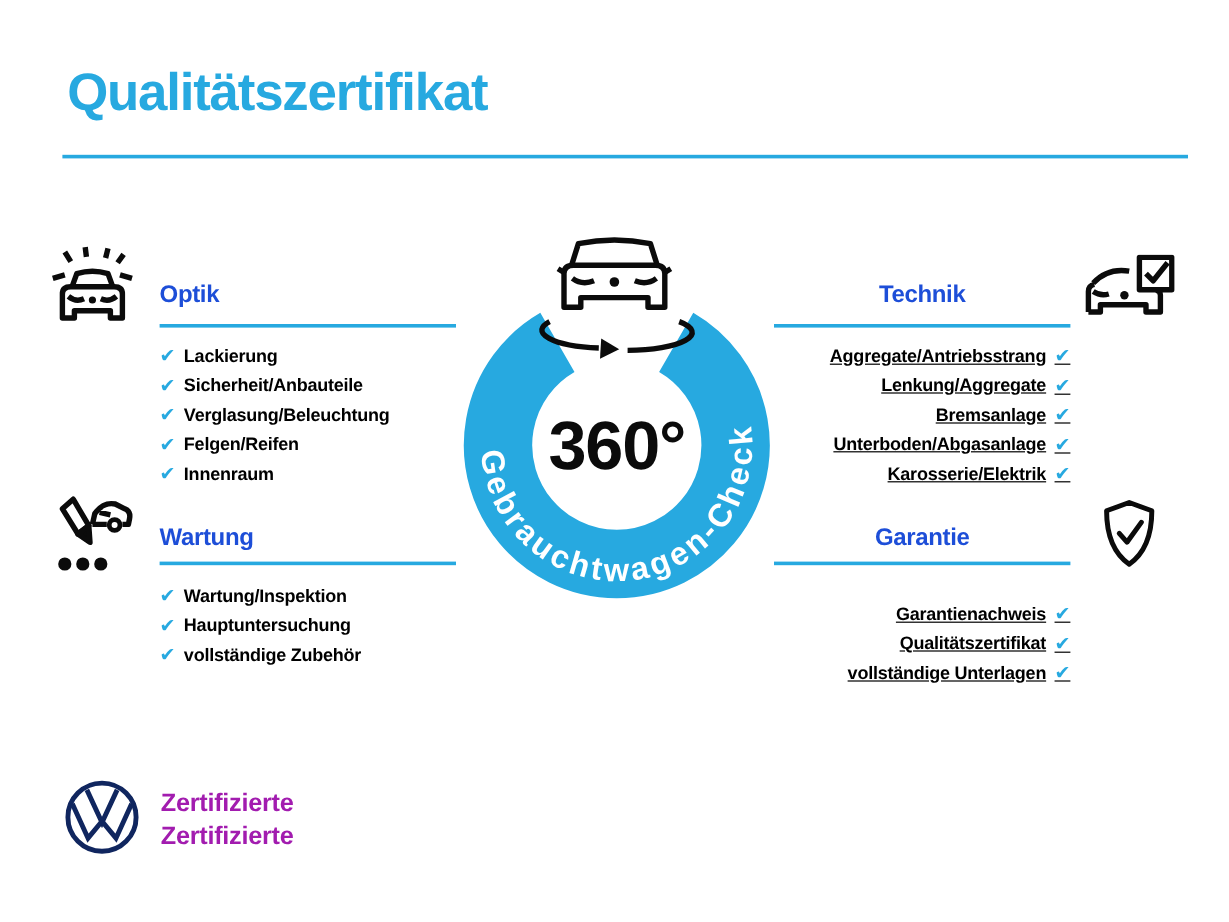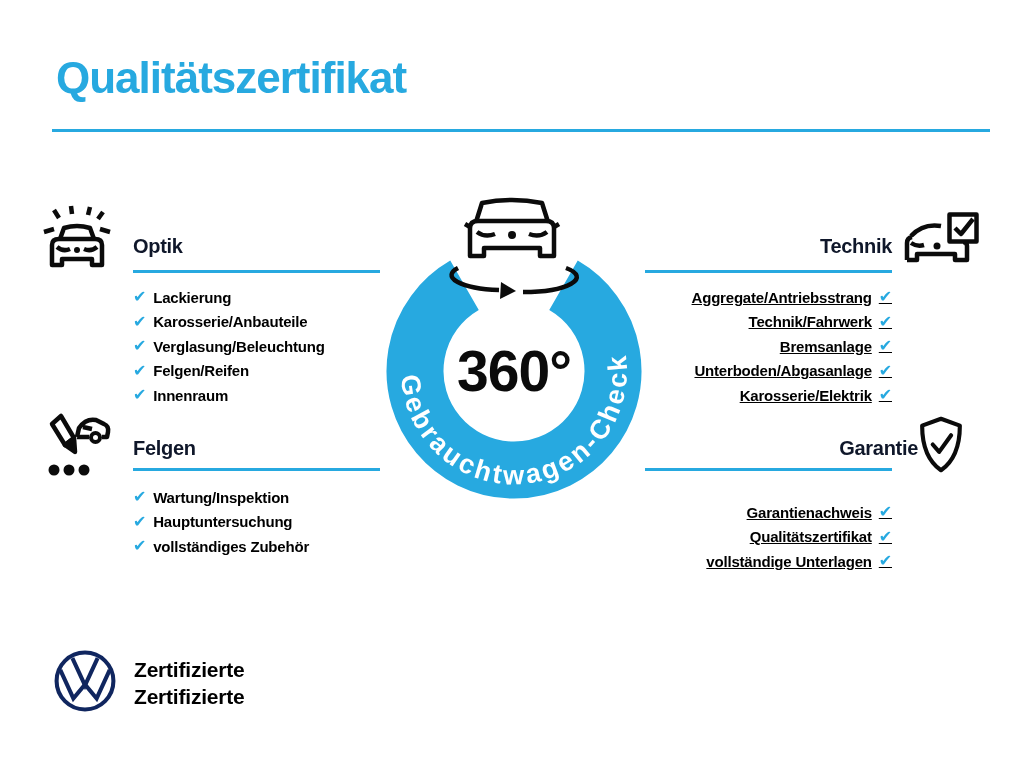--- a/index.html
+++ b/index.html
@@ -16,7 +16,7 @@
   }
   .top-rule{left:52px;top:129px;width:938px;height:3px;background:#27A9E0;}
   
-  .sec-title{font-size:20px;font-weight:bold;color:#0f172a;letter-spacing:-0.3px;line-height:22px;width:247px;}
+  .sec-title{font-size:20px;font-weight:bold;color:#1d4ed8;letter-spacing:-0.3px;line-height:22px;width:247px;}
   .sec-title.right{text-align:right;}
   .sec-rule{width:247px;height:3px;background:#27A9E0;}
   

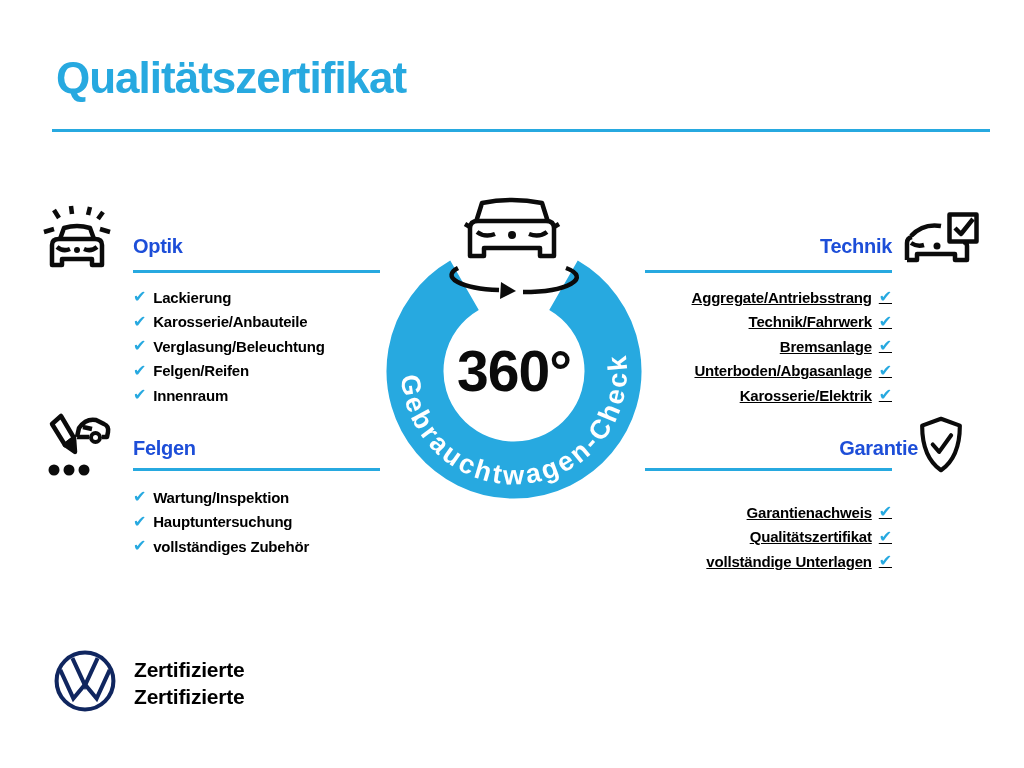--- a/index.html
+++ b/index.html
@@ -17,7 +17,7 @@
   .top-rule{left:52px;top:129px;width:938px;height:3px;background:#27A9E0;}
   
   .sec-title{font-size:20px;font-weight:bold;color:#1d4ed8;letter-spacing:-0.3px;line-height:22px;width:247px;}
-  .sec-title.right{text-align:right;}
+  .sec-title.right{text-align:center;}
   .sec-rule{width:247px;height:3px;background:#27A9E0;}
   
   .items{width:247px;}

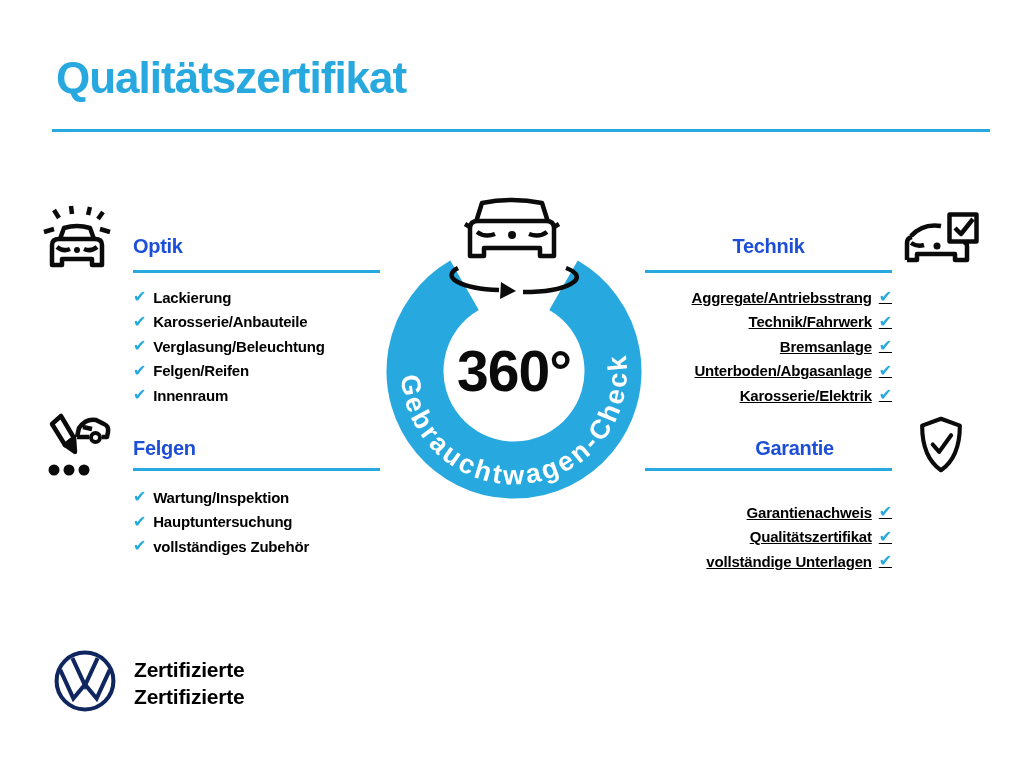--- a/index.html
+++ b/index.html
@@ -106,7 +106,7 @@
       </div>
     <div class="item">
         <span class="chk">✔</span>
-        <span>Karosserie/Anbauteile</span>
+        <span>Sicherheit/Anbauteile</span>
       </div>
     <div class="item">
         <span class="chk">✔</span>

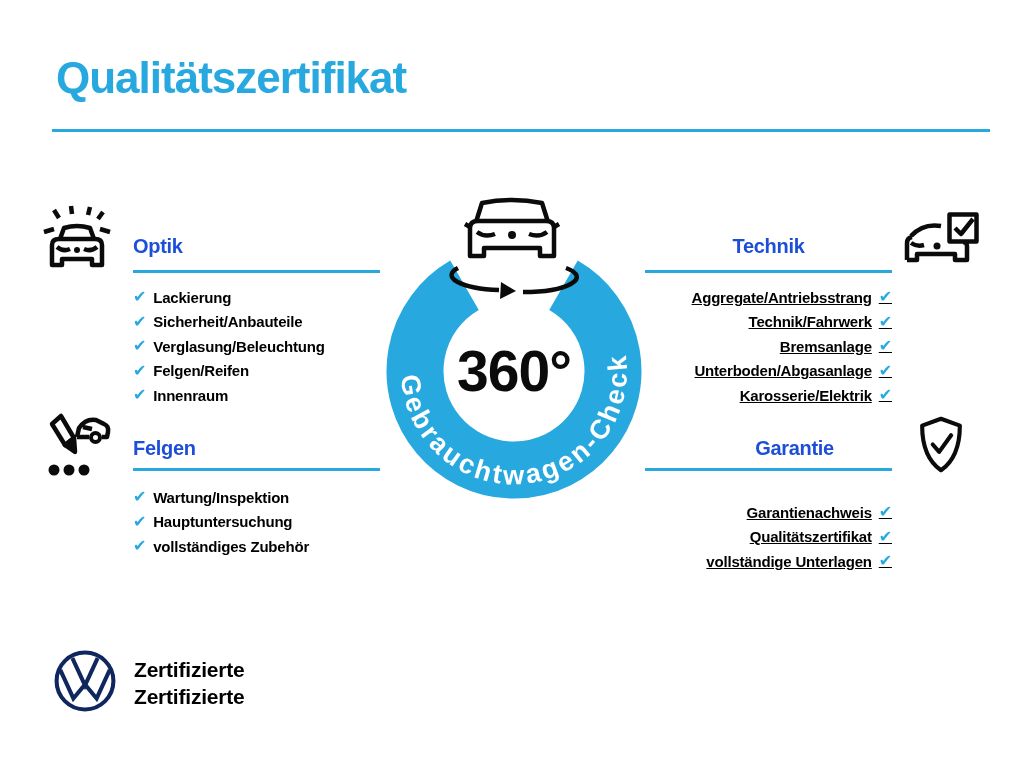--- a/index.html
+++ b/index.html
@@ -128,7 +128,7 @@
         <span class="chk">✔</span>
       </div>
     <div class="item right">
-        <span>Technik/Fahrwerk</span>
+        <span>Lenkung/Aggregate</span>
         <span class="chk">✔</span>
       </div>
     <div class="item right">

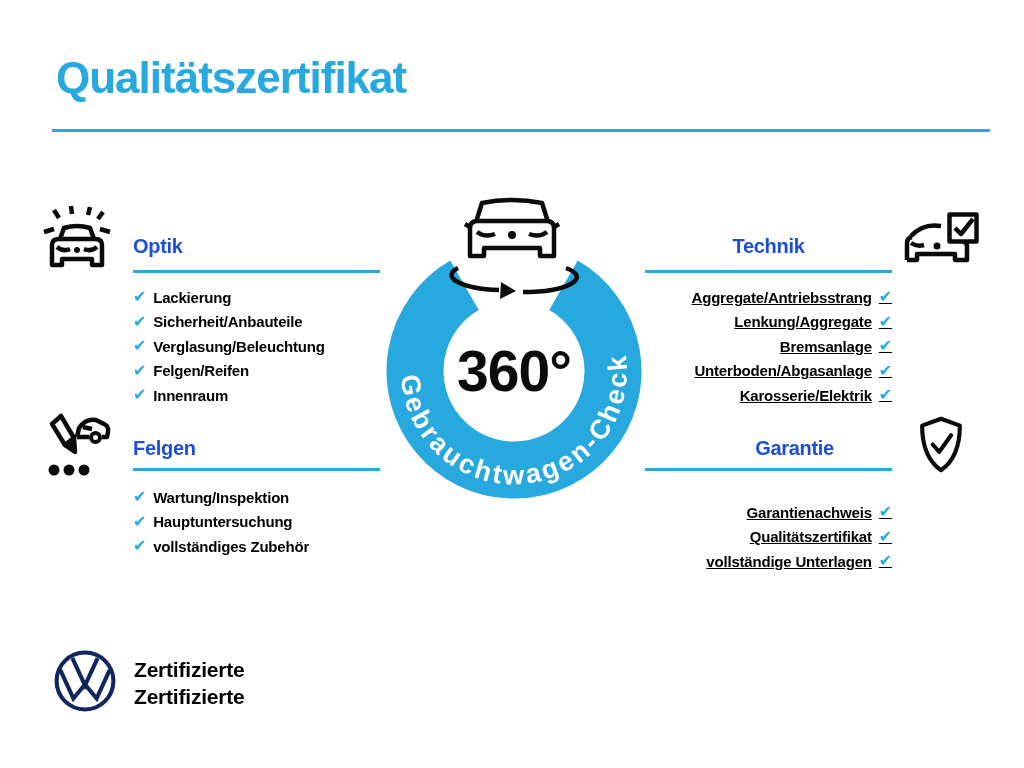--- a/index.html
+++ b/index.html
@@ -91,7 +91,7 @@
 
   <div class="abs sec-title" style="left:133px;top:235px;">Optik</div>
   <div class="abs sec-title right" style="left:645px;top:235px;">Technik</div>
-  <div class="abs sec-title" style="left:133px;top:437px;">Felgen</div>
+  <div class="abs sec-title" style="left:133px;top:437px;">Wartung</div>
   <div class="abs sec-title right" style="left:671px;top:437px;">Garantie</div>
 
   <div class="abs sec-rule" style="left:133px;top:270px;"></div>

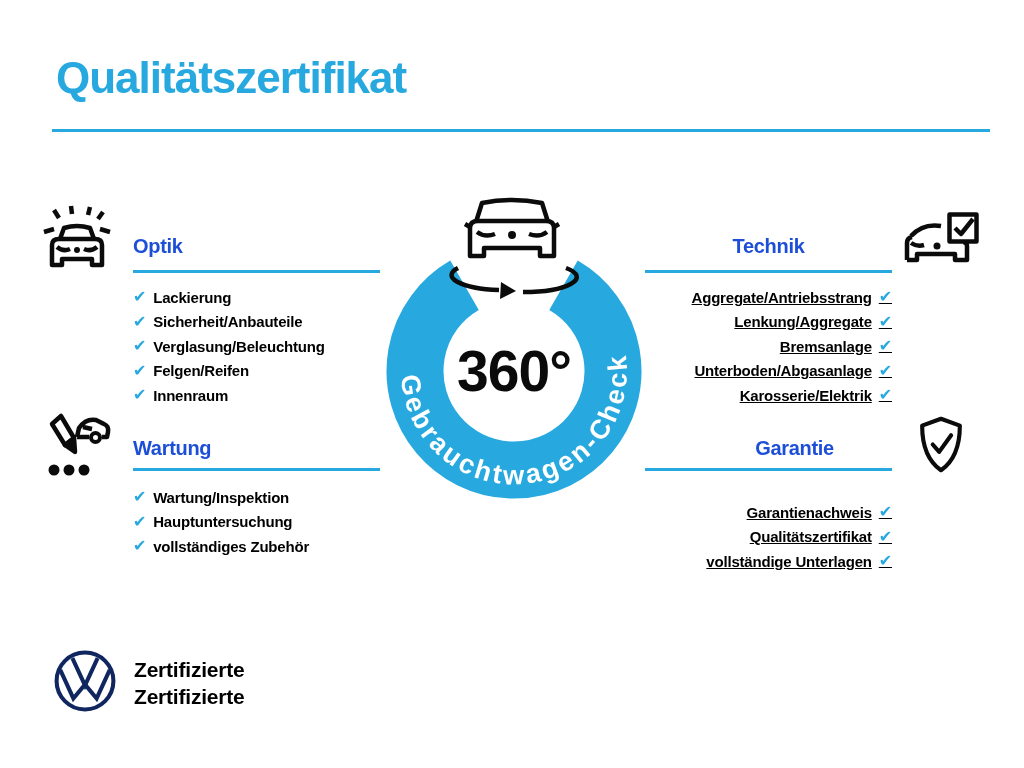--- a/index.html
+++ b/index.html
@@ -92,7 +92,7 @@
   <div class="abs sec-title" style="left:133px;top:235px;">Optik</div>
   <div class="abs sec-title right" style="left:645px;top:235px;">Technik</div>
   <div class="abs sec-title" style="left:133px;top:437px;">Wartung</div>
-  <div class="abs sec-title right" style="left:671px;top:437px;">Garantie</div>
+  <div class="abs sec-title right" style="left:645px;top:437px;">Garantie</div>
 
   <div class="abs sec-rule" style="left:133px;top:270px;"></div>
   <div class="abs sec-rule" style="left:645px;top:270px;"></div>

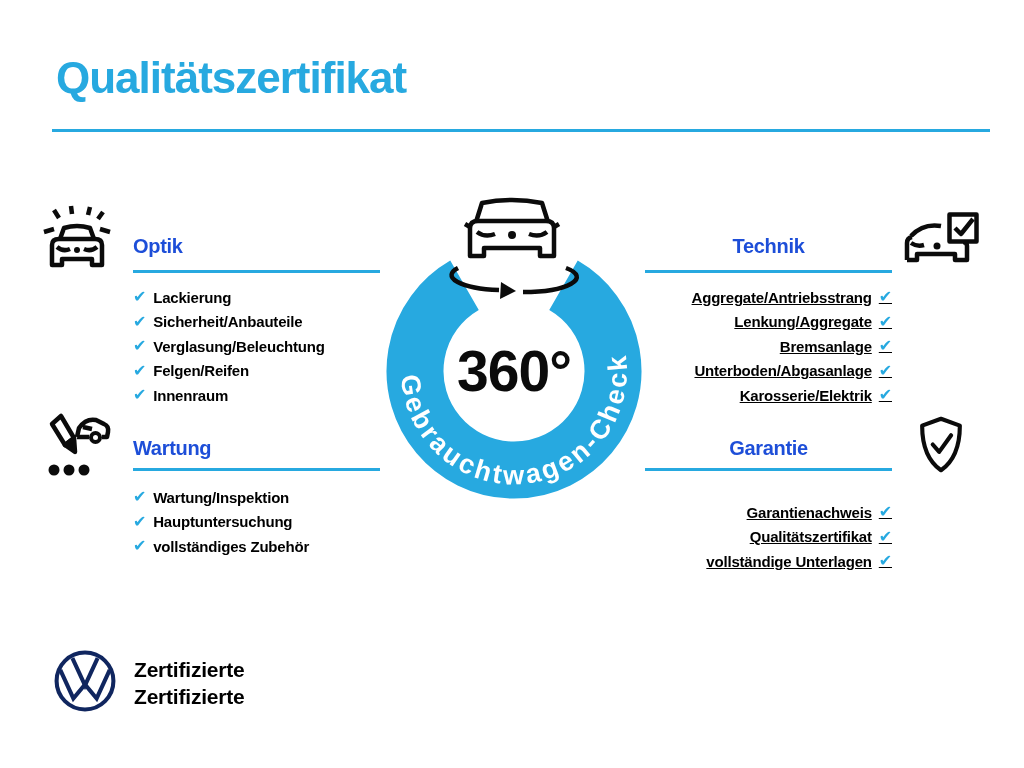--- a/index.html
+++ b/index.html
@@ -156,7 +156,7 @@
       </div>
     <div class="item">
         <span class="chk">✔</span>
-        <span>vollständiges Zubehör</span>
+        <span>vollständige Zubehör</span>
       </div>
   </div>
 

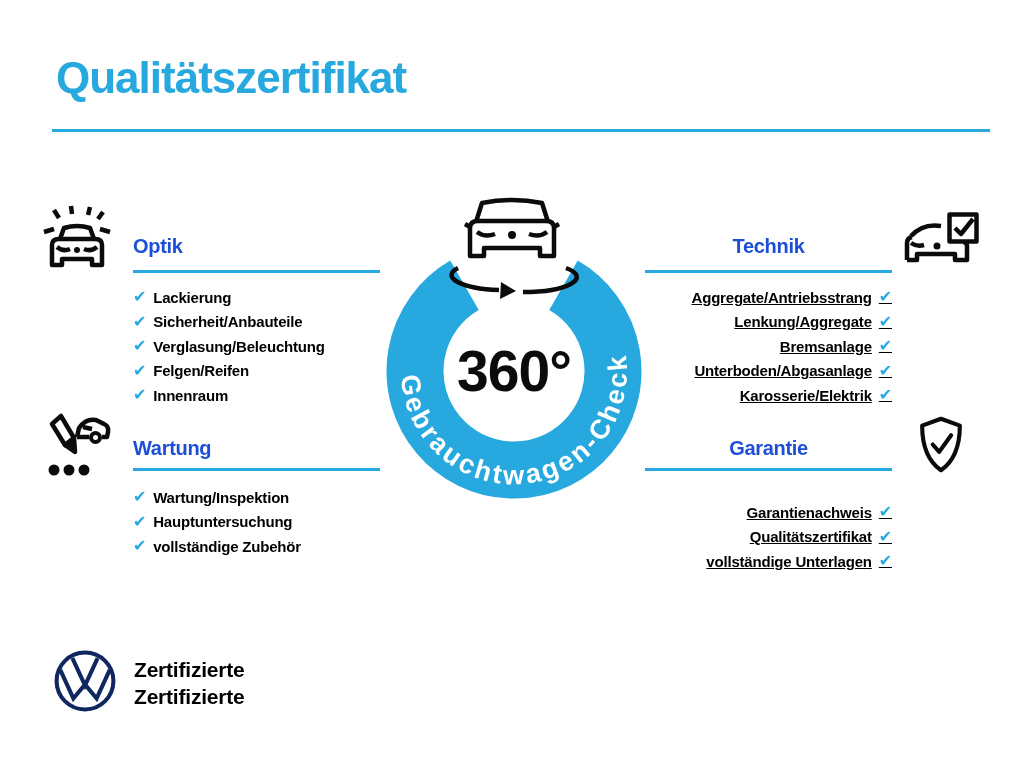--- a/index.html
+++ b/index.html
@@ -30,7 +30,7 @@
   .icon svg{display:block;}
   .ink{stroke:#0b0b0b;stroke-width:4.5;fill:none;stroke-linejoin:round;}
   
-  .footer-text{left:134px;top:657px;font-size:21px;font-weight:bold;color:#000000;line-height:26.5px;letter-spacing:-0.2px;}
+  .footer-text{left:134px;top:657px;font-size:21px;font-weight:bold;color:#a21caf;line-height:26.5px;letter-spacing:-0.2px;}
 </style>
 </head>
 <body>

